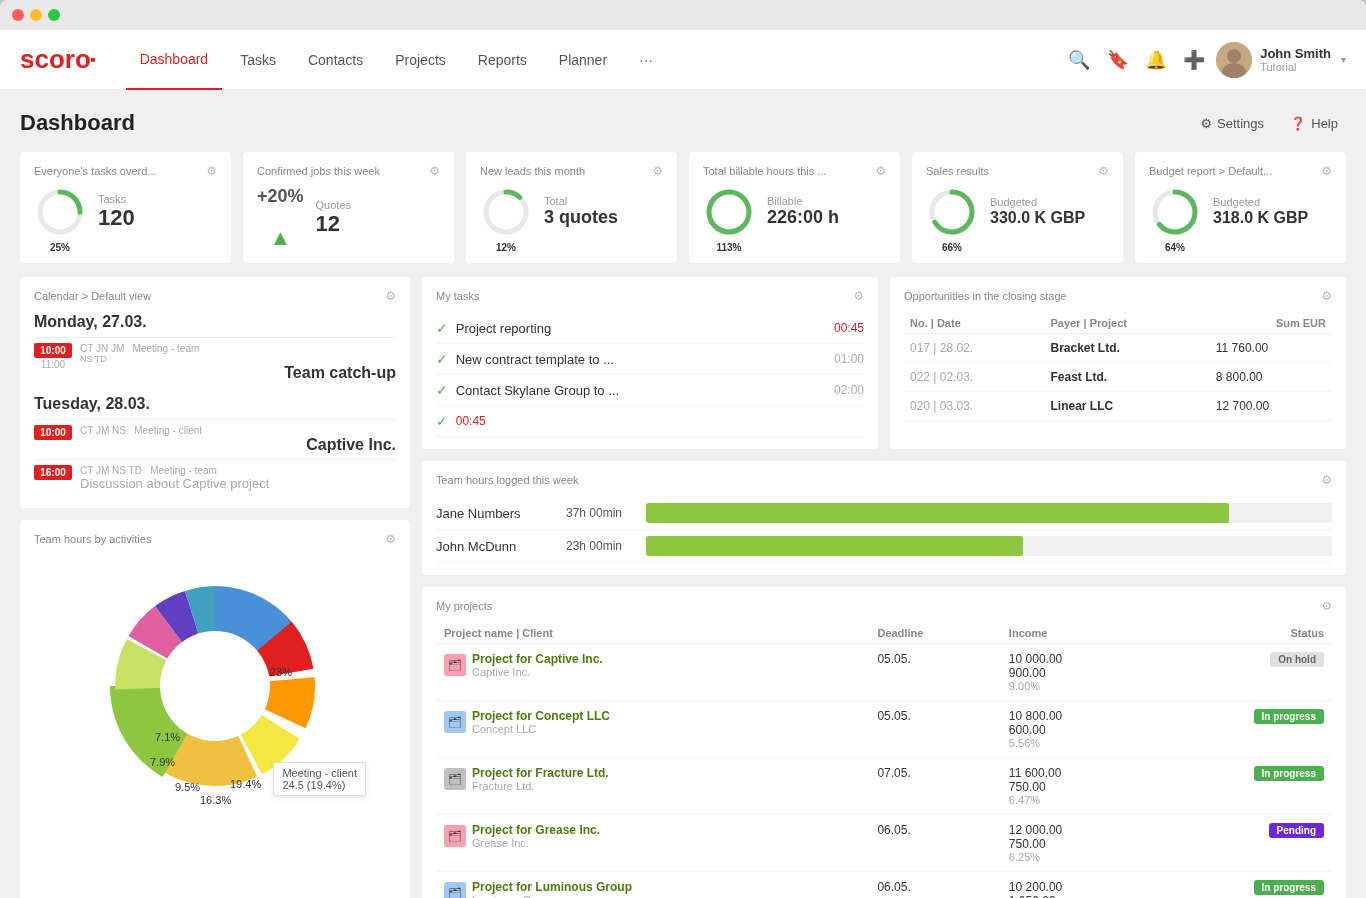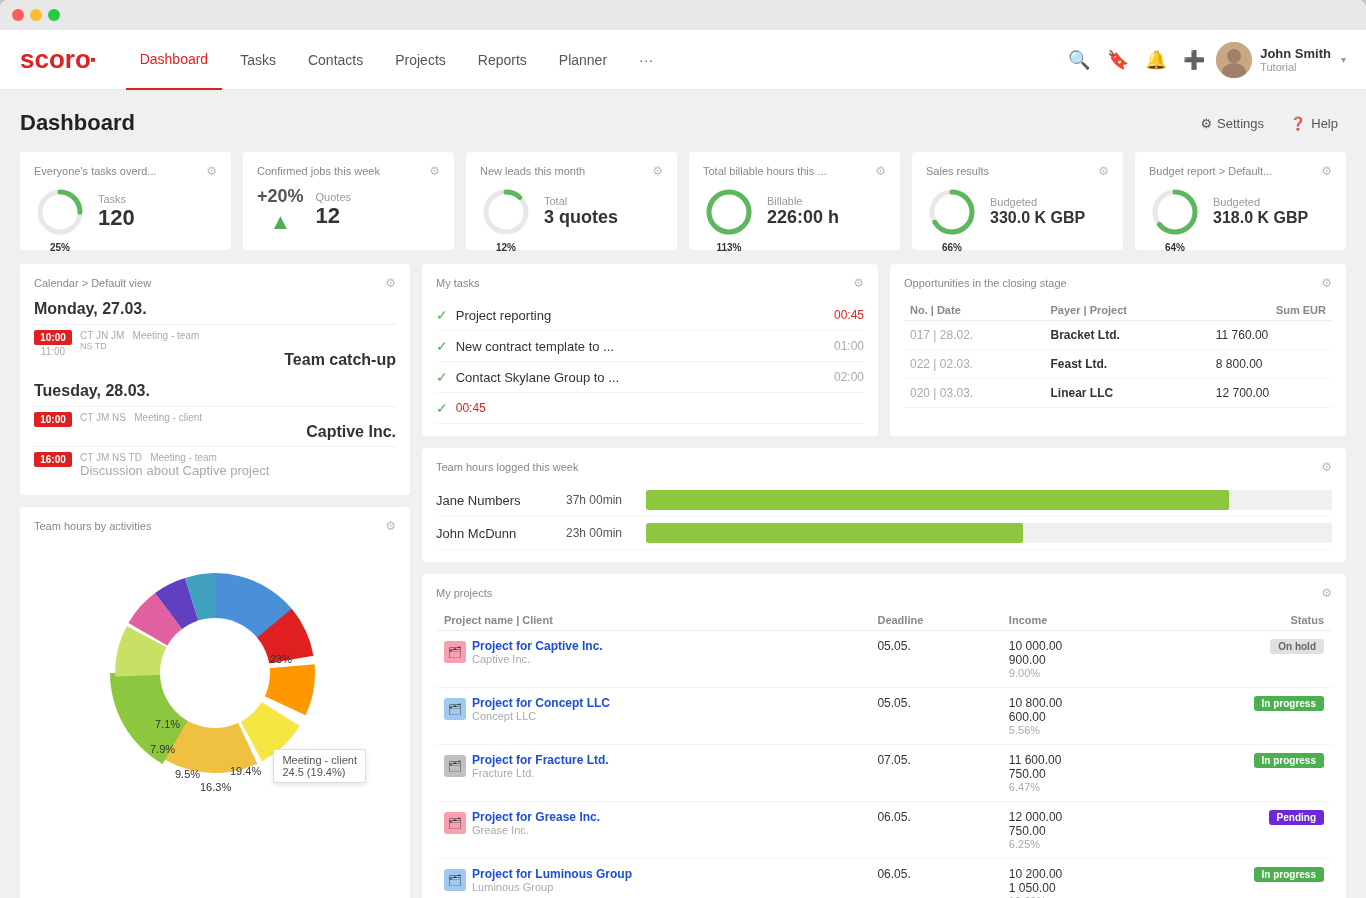--- a/index.html
+++ b/index.html
@@ -217,7 +217,7 @@
           <span class="widget-gear">⚙</span>
         </div>
         <div class="widget-content">
-          <div style="display:flex;flex-direction:column;align-items:center;gap:2px;">
+          <div style="display:flex;flex-direction:column;align-items:center;gap:18px;">
             <div class="percent-text">+20%</div>
             <div class="green-arrow">▲</div>
           </div>

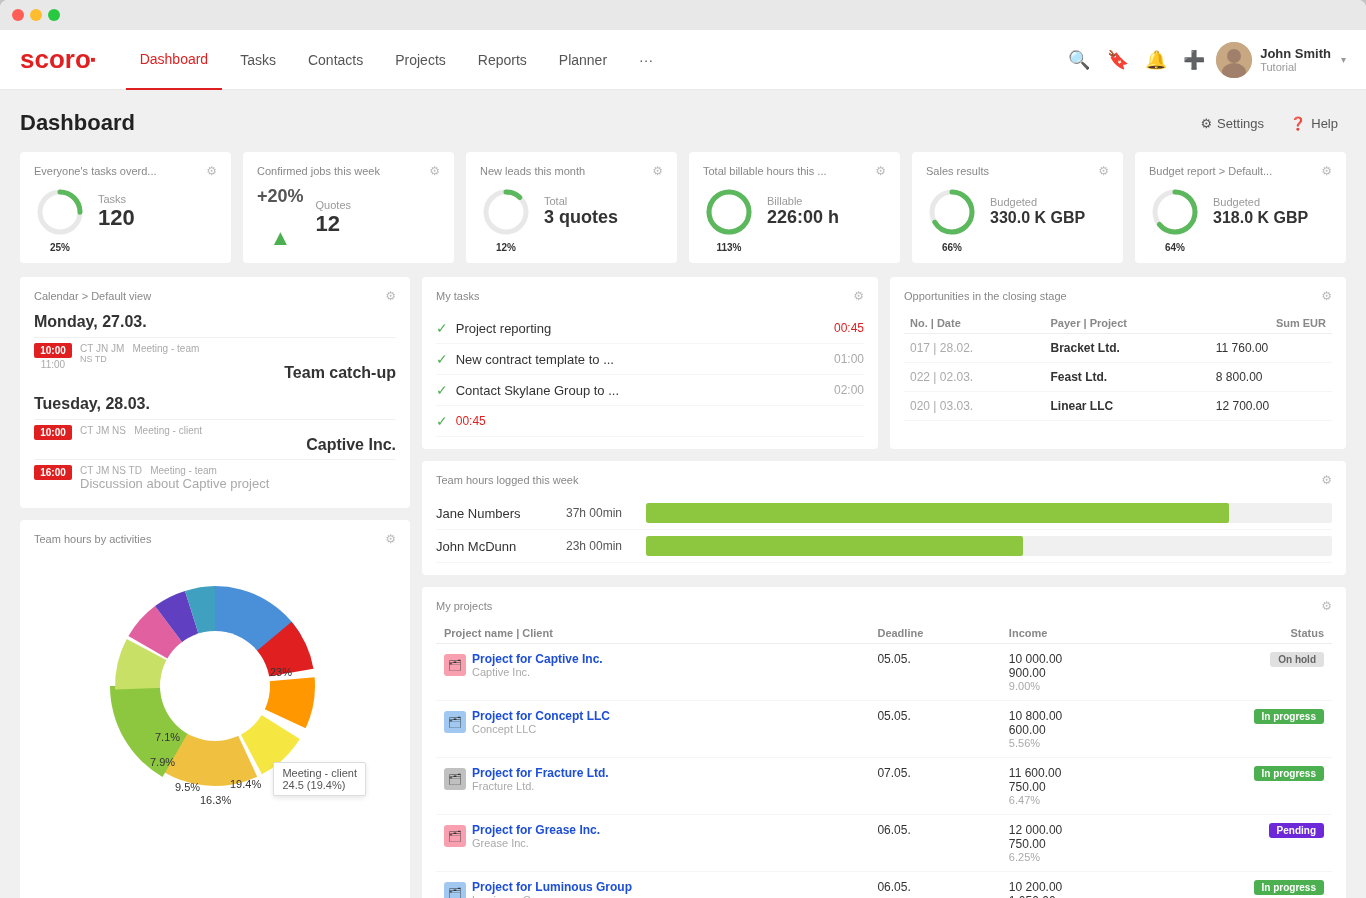--- a/index.html
+++ b/index.html
@@ -107,7 +107,7 @@
     .proj-icon.pink { background: #f8a0b0; }
     .proj-icon.blue { background: #a0c8f0; }
     .proj-icon.gray { background: #c0c0c0; }
-    .proj-name { font-weight: 700; font-size: 12px; color: #1d4ed8; }
+    .proj-name { font-weight: 700; font-size: 12px; color: #4d7c0f; }
     .proj-client { font-size: 11px; color: #aaa; }
     .proj-income { font-size: 12px; color: #333; }
     .proj-pct { font-size: 11px; color: #aaa; }

